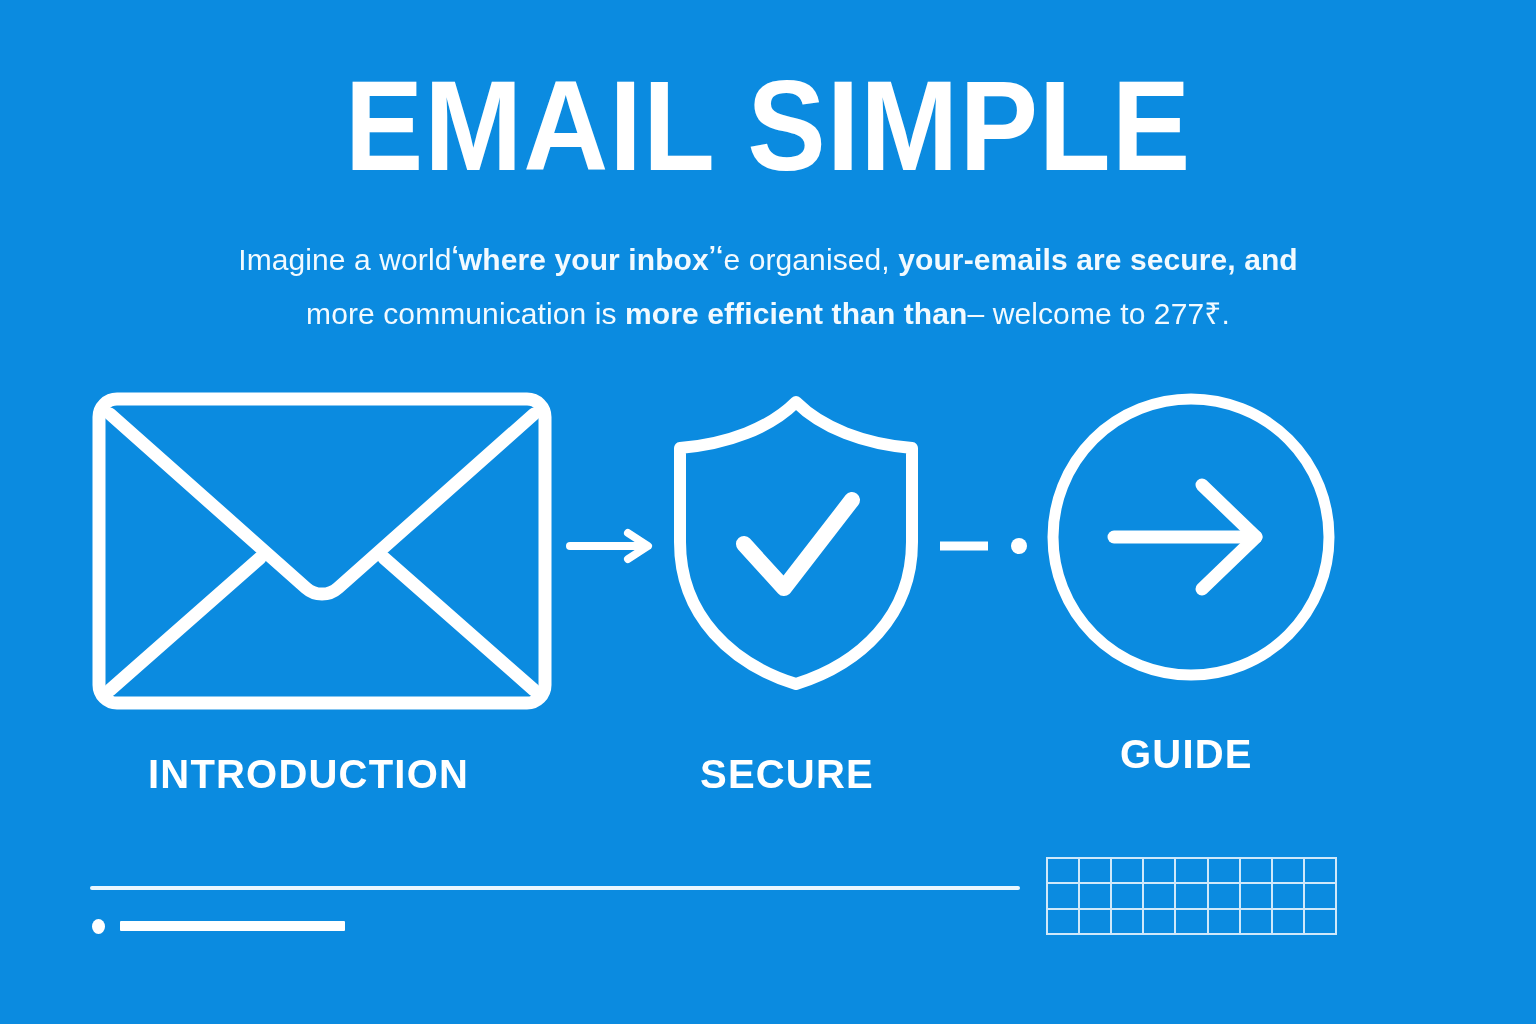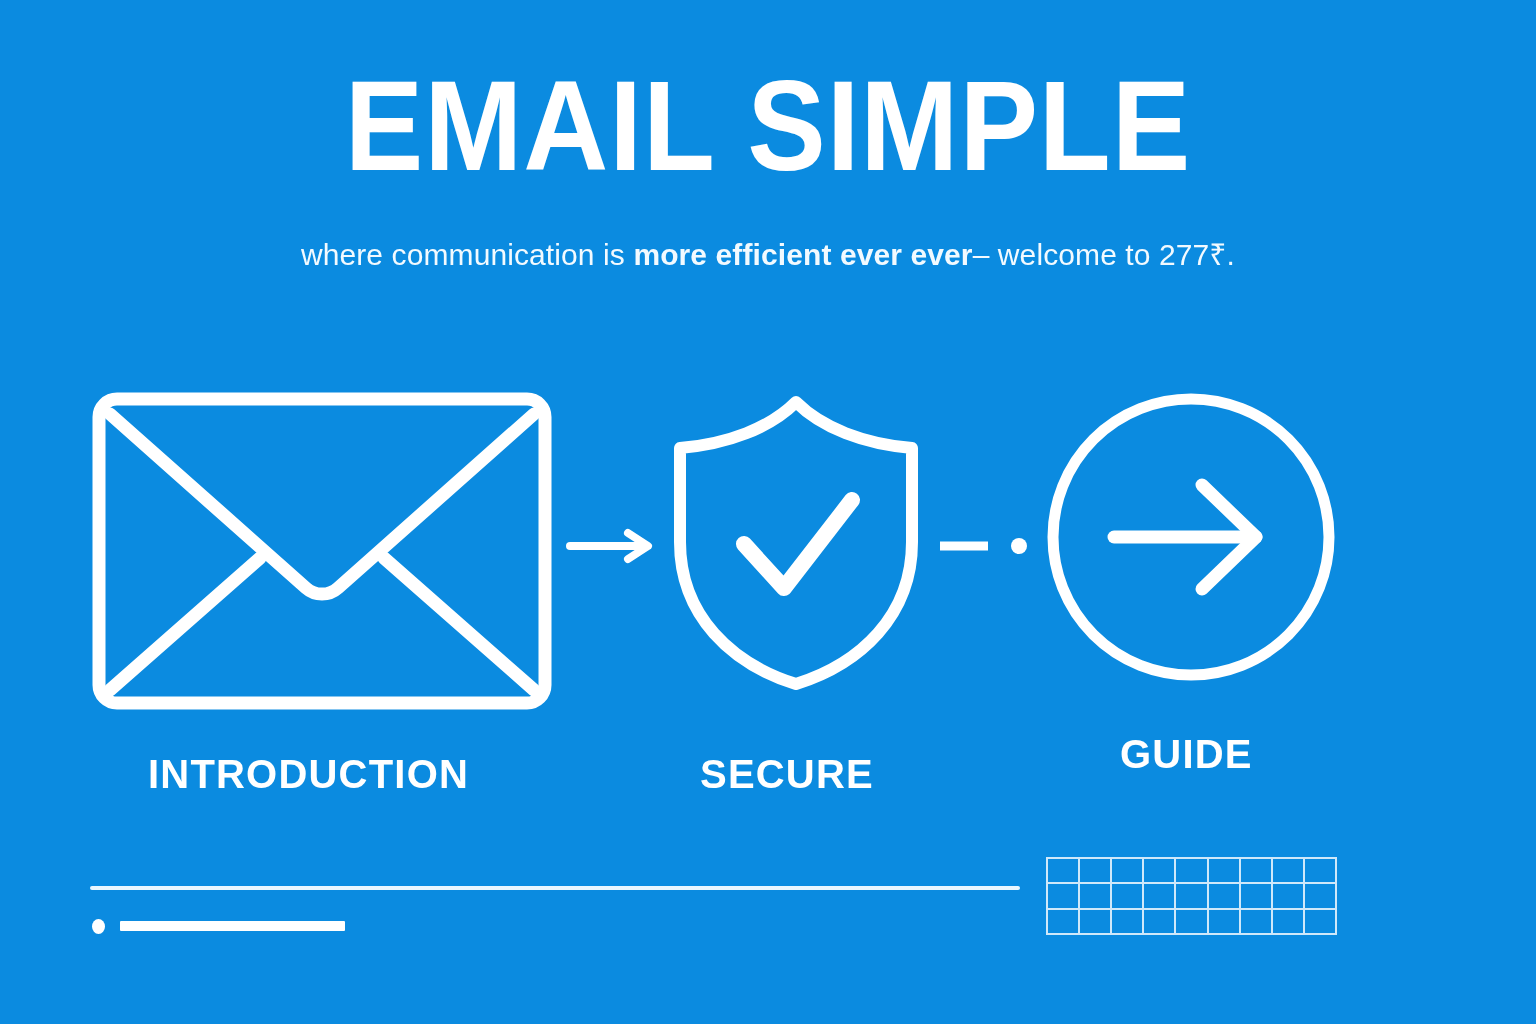--- a/index.html
+++ b/index.html
@@ -160,6 +160,7 @@
   <div id="title">EMAIL SIMPLE</div>
 
   <div id="subtitle">
+    <span class="subline"><span class="l">Imagine a world</span><span class="mark">‘</span><span class="b">where your inbox</span><span class="mark">’‘</span><span class="l">e organised,</span><span class="sb"> your-emails are secure, and</span></span>
     <span class="subline"><span class="l">where communication is </span><span class="b">more efficient ever ever</span><span class="l">– welcome to 277₹.</span></span>
   </div>
 

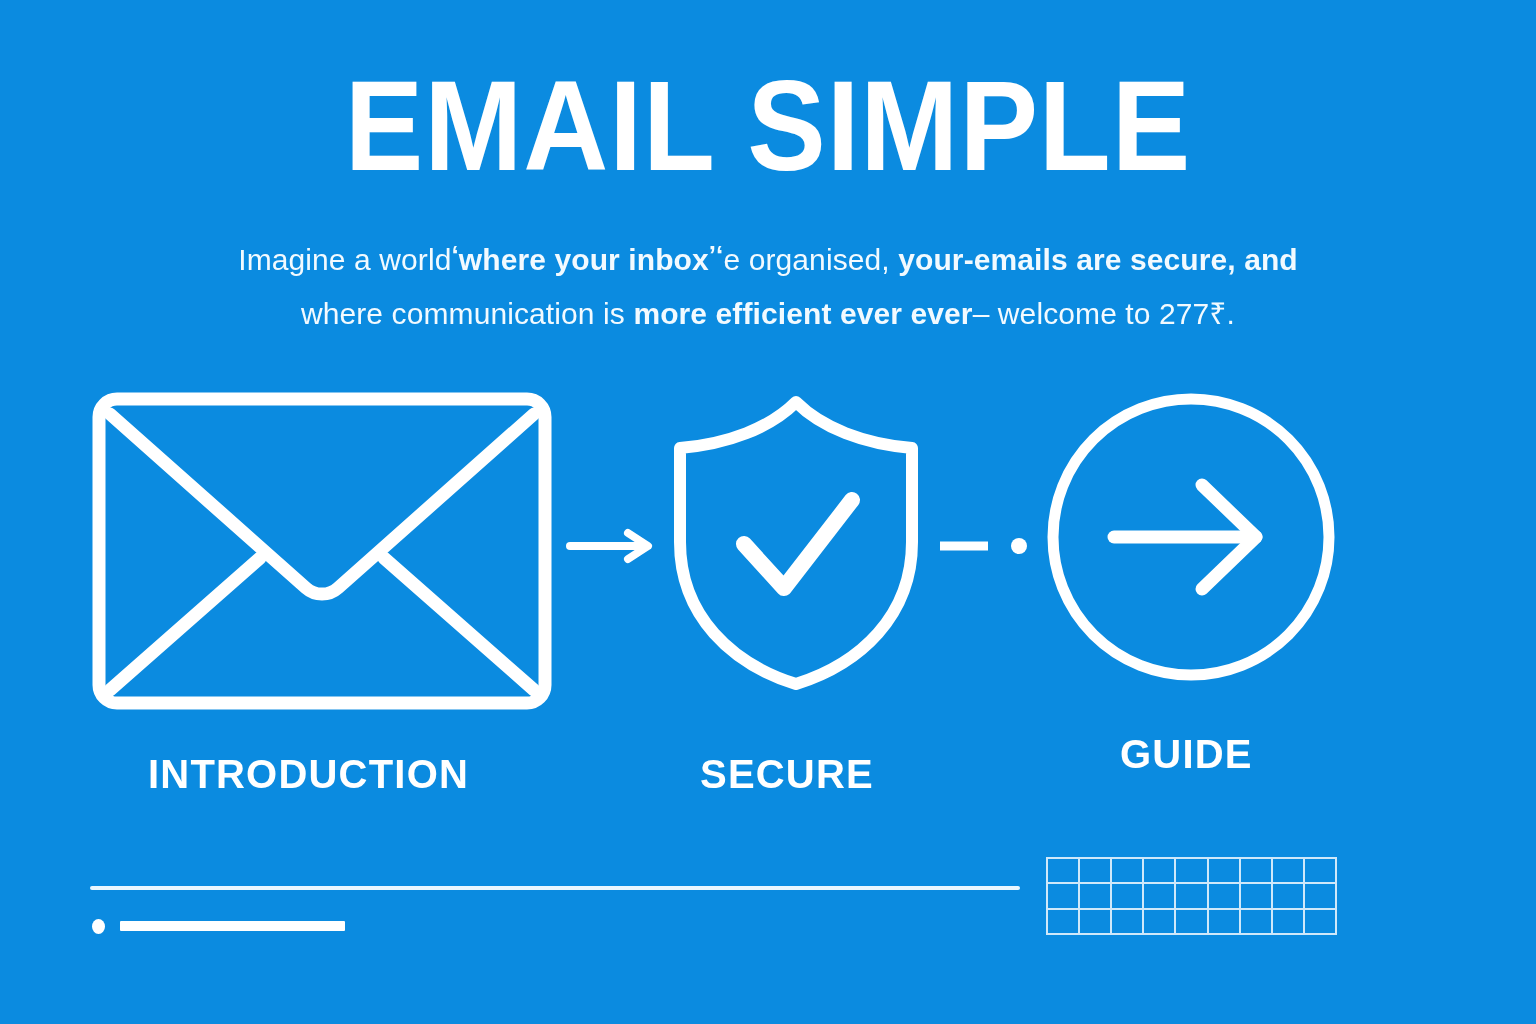--- a/index.html
+++ b/index.html
@@ -161,7 +161,7 @@
 
   <div id="subtitle">
     <span class="subline"><span class="l">Imagine a world</span><span class="mark">‘</span><span class="b">where your inbox</span><span class="mark">’‘</span><span class="l">e organised,</span><span class="sb"> your-emails are secure, and</span></span>
-    <span class="subline"><span class="l">where communication is </span><span class="b">more efficient ever ever</span><span class="l">– welcome to 277₹.</span></span>
+    <span class="subline"><span class="l">more communication is </span><span class="b">more efficient ever ever</span><span class="l">– welcome to 277₹.</span></span>
   </div>
 
   <div id="icon-row">

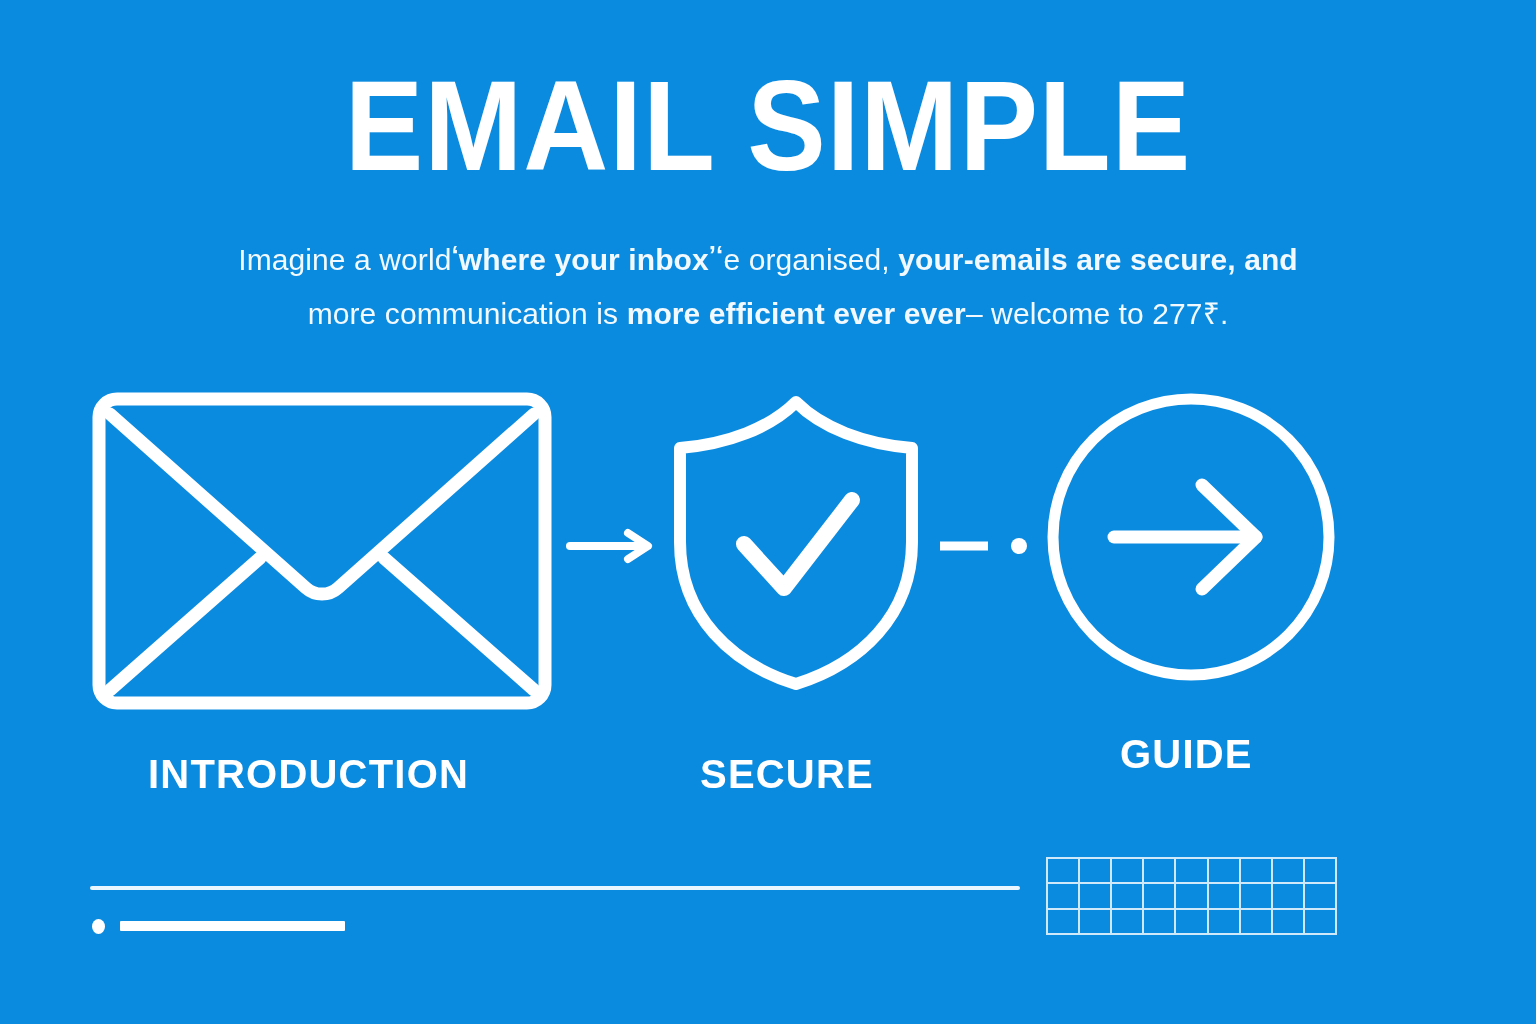--- a/index.html
+++ b/index.html
@@ -161,7 +161,7 @@
 
   <div id="subtitle">
     <span class="subline"><span class="l">Imagine a world</span><span class="mark">‘</span><span class="b">where your inbox</span><span class="mark">’‘</span><span class="l">e organised,</span><span class="sb"> your-emails are secure, and</span></span>
-    <span class="subline"><span class="l">more communication is </span><span class="b">more efficient ever ever</span><span class="l">– welcome to 277₹.</span></span>
+    <span class="subline"><span class="l">more communication is </span><span class="b">more efficient than than</span><span class="l">– welcome to 277₹.</span></span>
   </div>
 
   <div id="icon-row">

